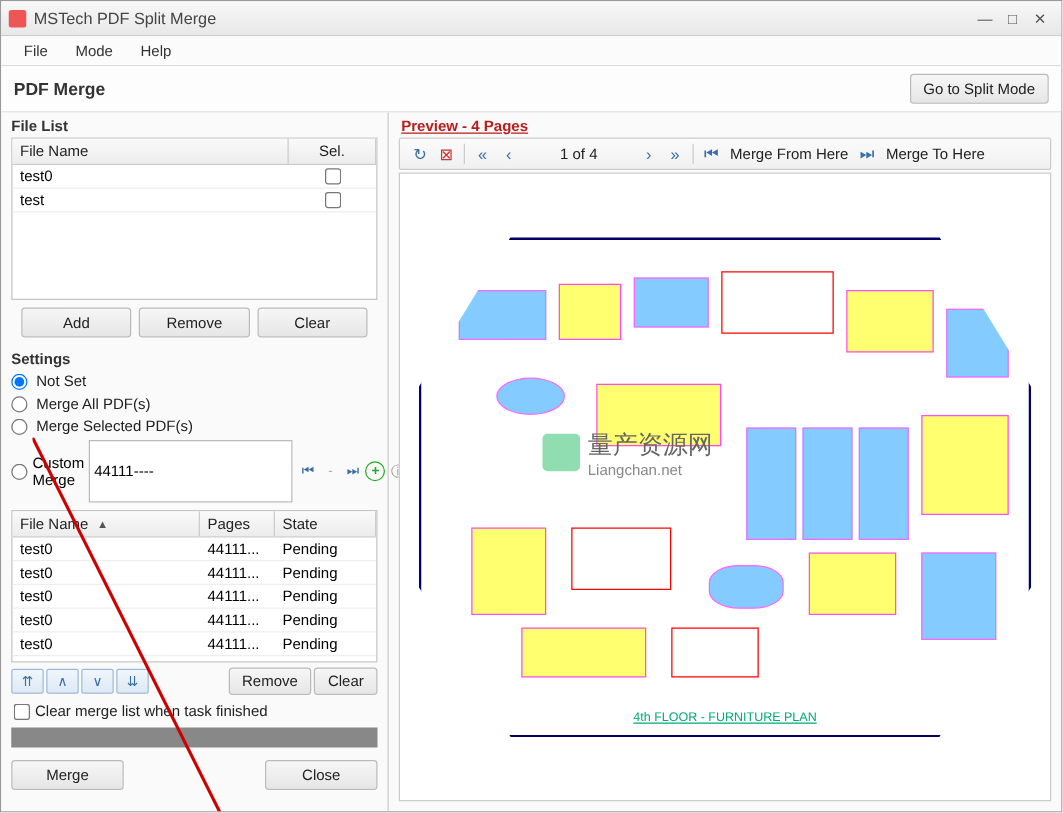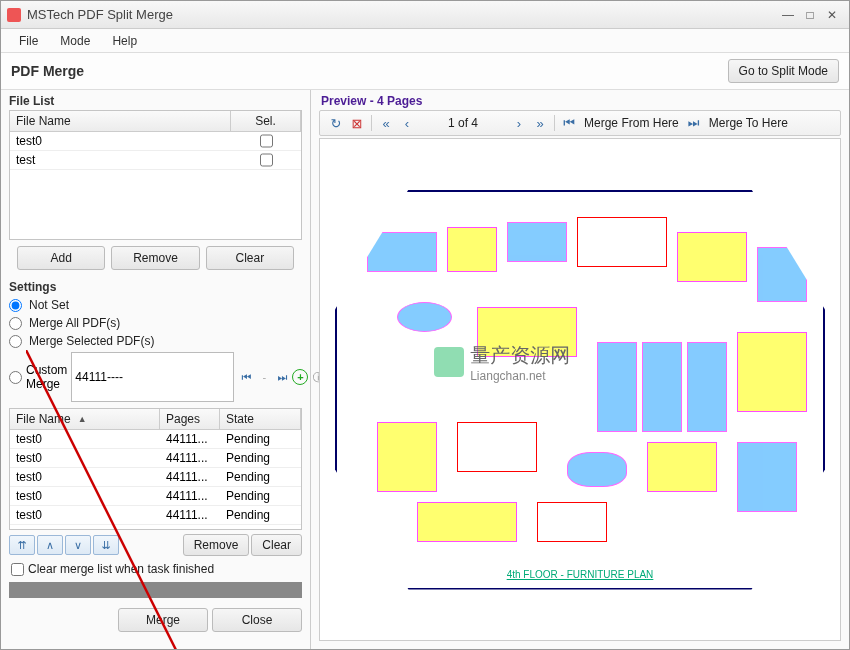--- a/index.html
+++ b/index.html
@@ -51,7 +51,7 @@
 .progress{ height:16px; background:#888; margin:4px 8px;}
 .footer-btns{ display:flex; gap:4px; padding:6px 8px; justify-content:flex-end;}
 .footer-btns .btn{ width:90px; text-align:center;}
-.preview-head{ font-weight:bold; color:#4c1d95; padding:4px 10px 2px;}
+.preview-head{ font-weight:bold; color:#b91c1c; padding:4px 10px 2px;text-decoration:underline;}
 .toolbar{ display:flex; align-items:center; gap:1px; padding:2px 6px; border:1px solid #ccc; margin:0 8px 2px; background:linear-gradient(#fbfbfb,#f0f0f0); border-radius:2px;}
 .tbtn{ width:20px;height:20px;display:flex;align-items:center;justify-content:center;cursor:pointer;color:#3a6ea5;border-radius:2px;font-size:13px;}
 .tsep{ width:1px;height:16px;background:#ccc;margin:0 3px;}

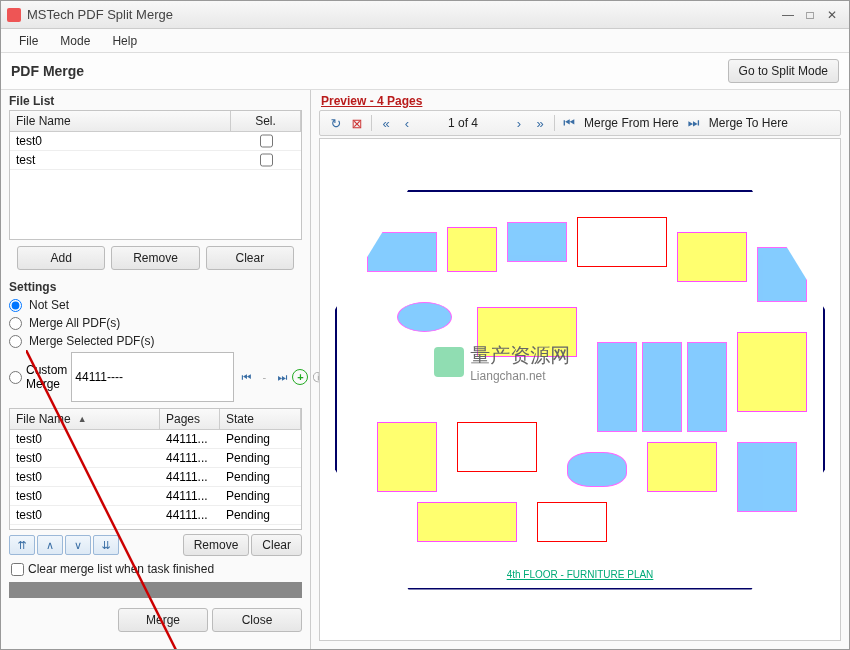--- a/index.html
+++ b/index.html
@@ -49,7 +49,7 @@
 .abtn{ width:26px;height:20px;border:1px solid #9bb8d8;background:linear-gradient(#f0f6fc,#dde9f5);border-radius:2px;display:flex;align-items:center;justify-content:center;color:#3a6ea5;cursor:pointer;font-size:11px;}
 .chkrow{ display:flex; align-items:center; gap:4px; padding:2px 10px; color:#222;}
 .progress{ height:16px; background:#888; margin:4px 8px;}
-.footer-btns{ display:flex; gap:4px; padding:6px 8px; justify-content:flex-end;}
+.footer-btns{ display:flex; gap:4px; padding:6px 8px; justify-content:space-between;}
 .footer-btns .btn{ width:90px; text-align:center;}
 .preview-head{ font-weight:bold; color:#b91c1c; padding:4px 10px 2px;text-decoration:underline;}
 .toolbar{ display:flex; align-items:center; gap:1px; padding:2px 6px; border:1px solid #ccc; margin:0 8px 2px; background:linear-gradient(#fbfbfb,#f0f0f0); border-radius:2px;}

